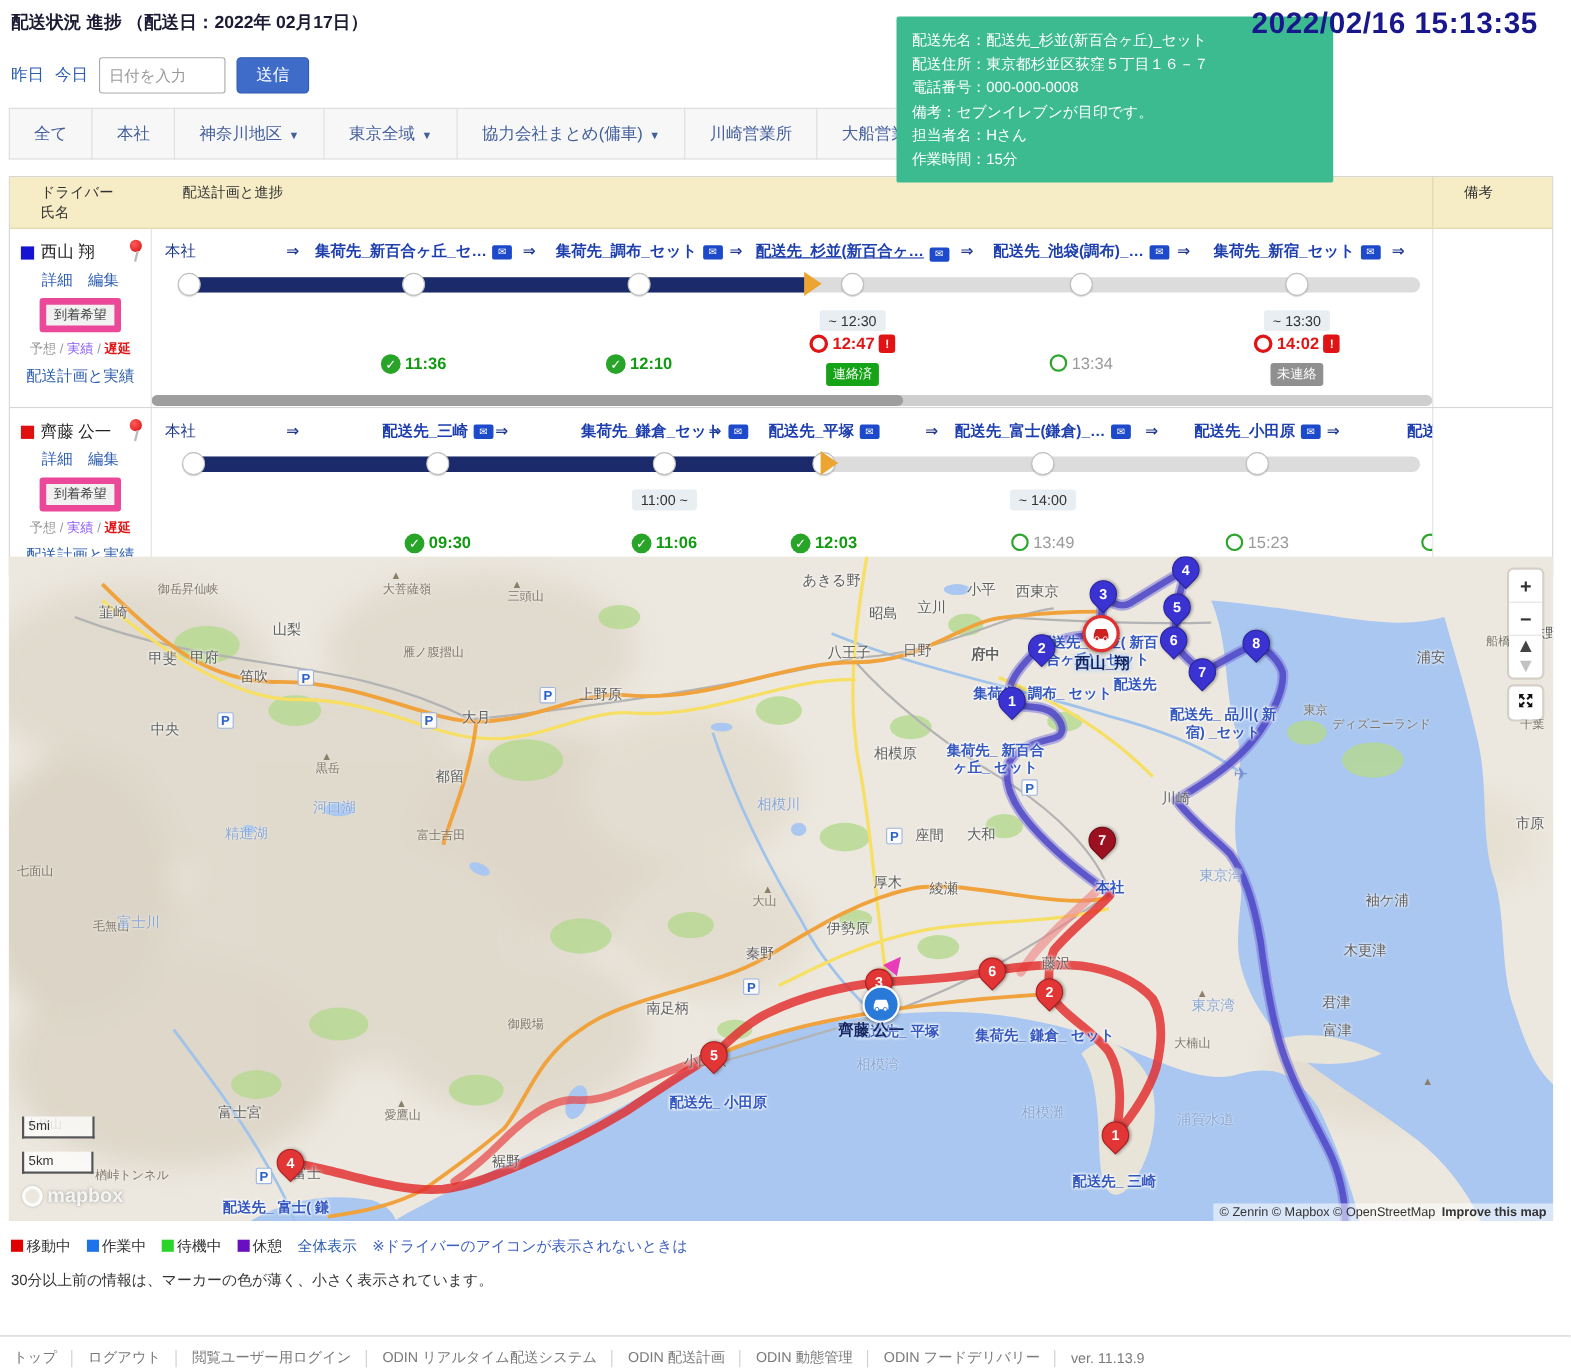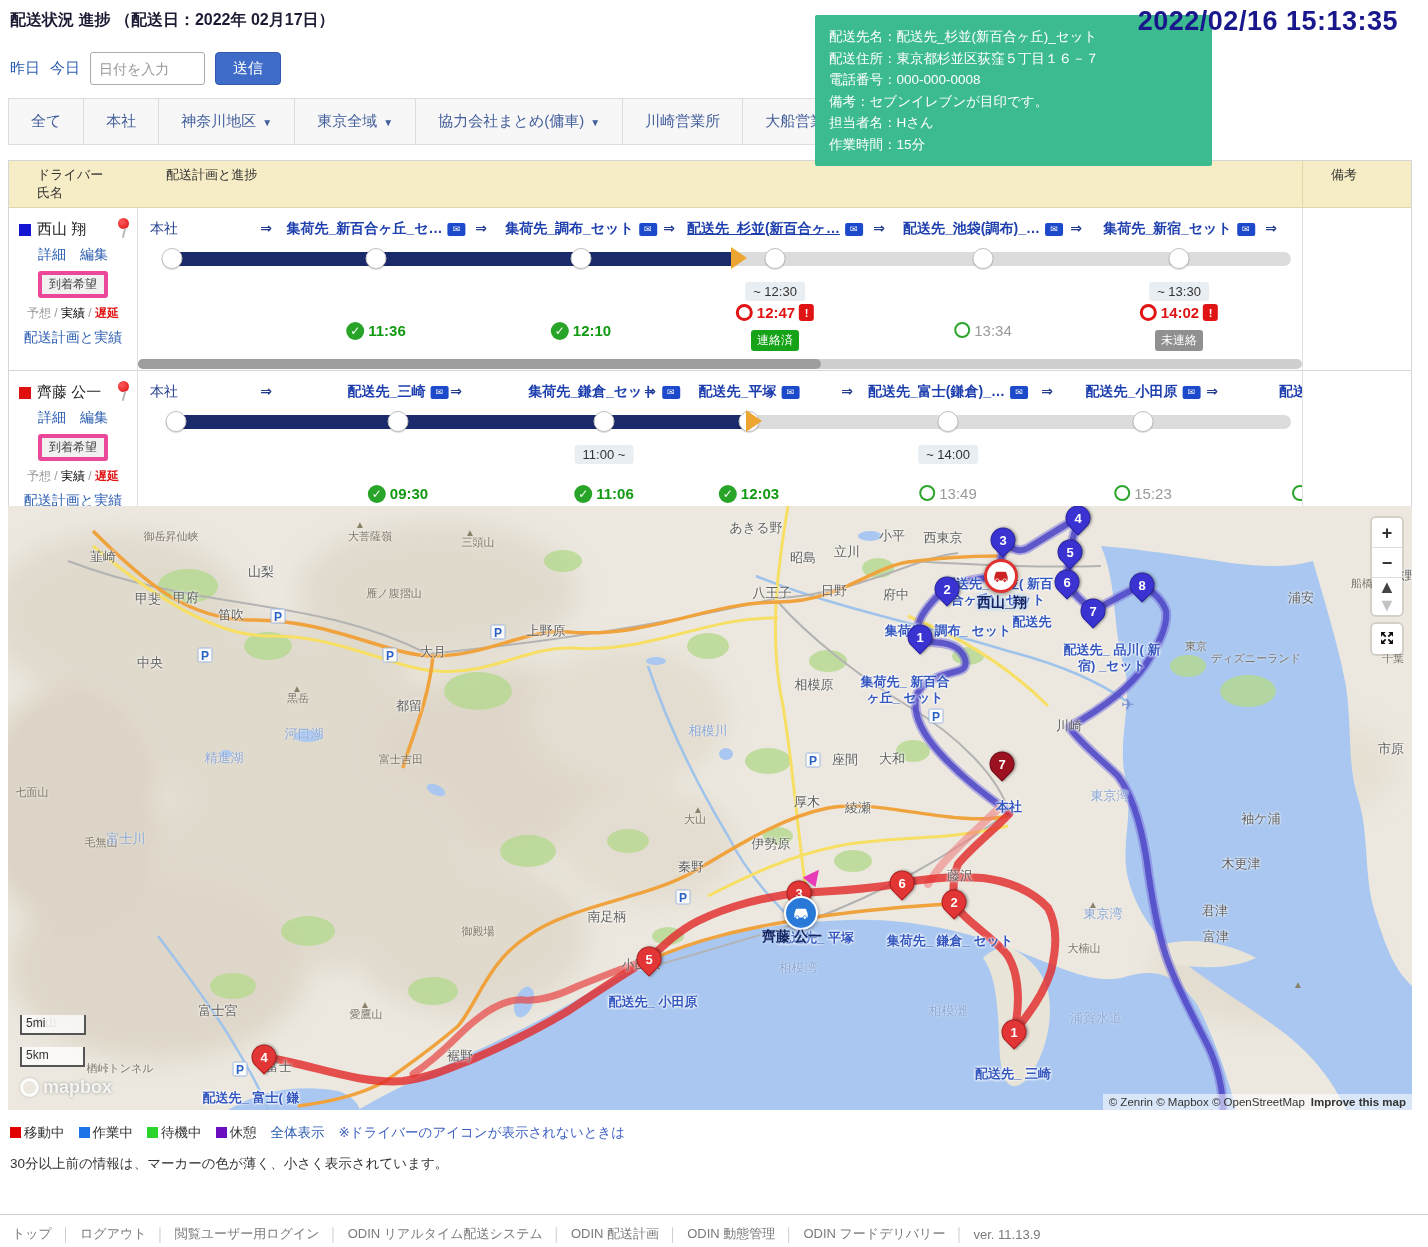--- a/index.html
+++ b/index.html
@@ -180,7 +180,7 @@
             <span class="stxt">集荷先_調布_セット</span>
             <span class="mail">✉</span>
           </span>
-          <span class="stop u" style="left: 637px;">
+          <span class="stop u" style="left: 637px; align-items: flex-end;">
             <span class="stxt">配送先_杉並(新百合ヶ…</span>
             <span class="mail">✉</span>
           </span>

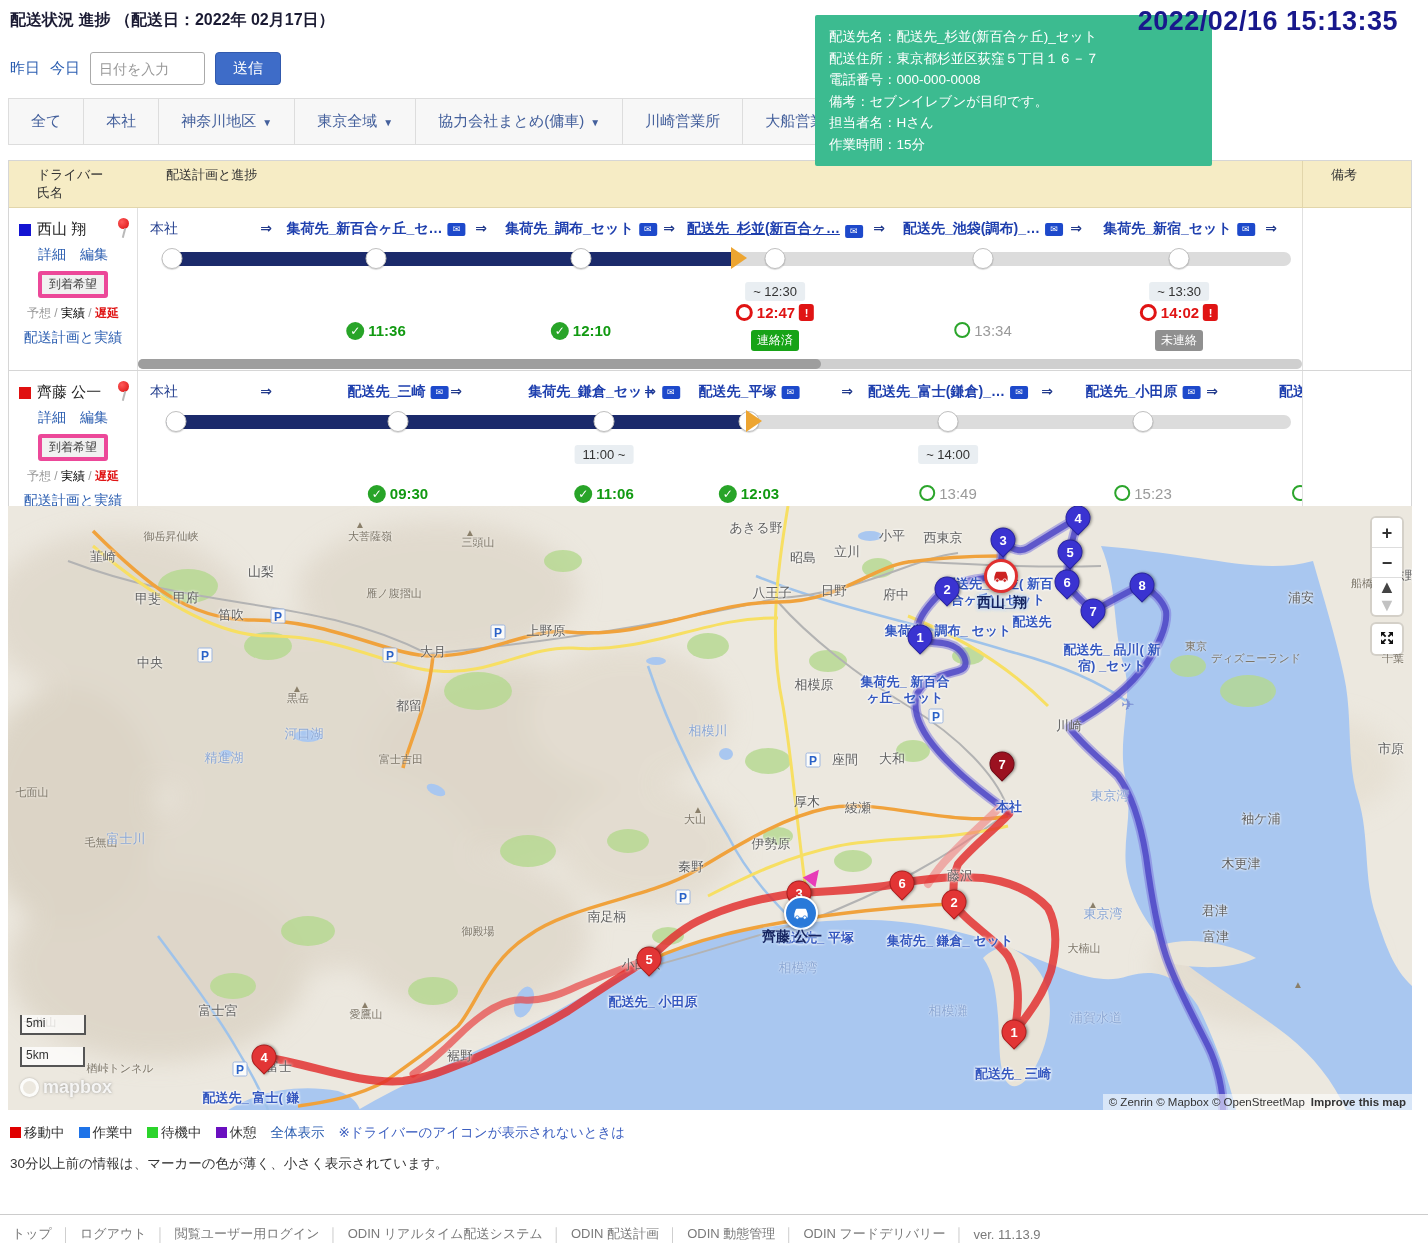--- a/index.html
+++ b/index.html
@@ -46,7 +46,7 @@
   .pinicon::after { content:""; position:absolute; left:5px; top:10px; width:2px; height:10px; background:#b9b9b9; transform:rotate(14deg); }
   .dlinks { display:flex; gap:14px; font-size:14px; }
   .dlinks a { color:#2a5db0; }
-  .abadge { font-size:12px; color:#444; background:#f1f1f1; border:4px solid #ec4899; border-radius:3px; padding:1px 7px; }
+  .abadge { font-size:12px; color:#444; background:#f1f1f1; border:6px solid #ec4899; border-radius:3px; padding:1px 7px; }
   .plegend { font-size:12px; color:#999; }
   .plegend .ex { color:#999; } .plegend .ac { color:#000000; } .plegend .dl { color:#e01414; font-weight:bold; }
   .planlink { font-size:14px; color:#2a5db0; }

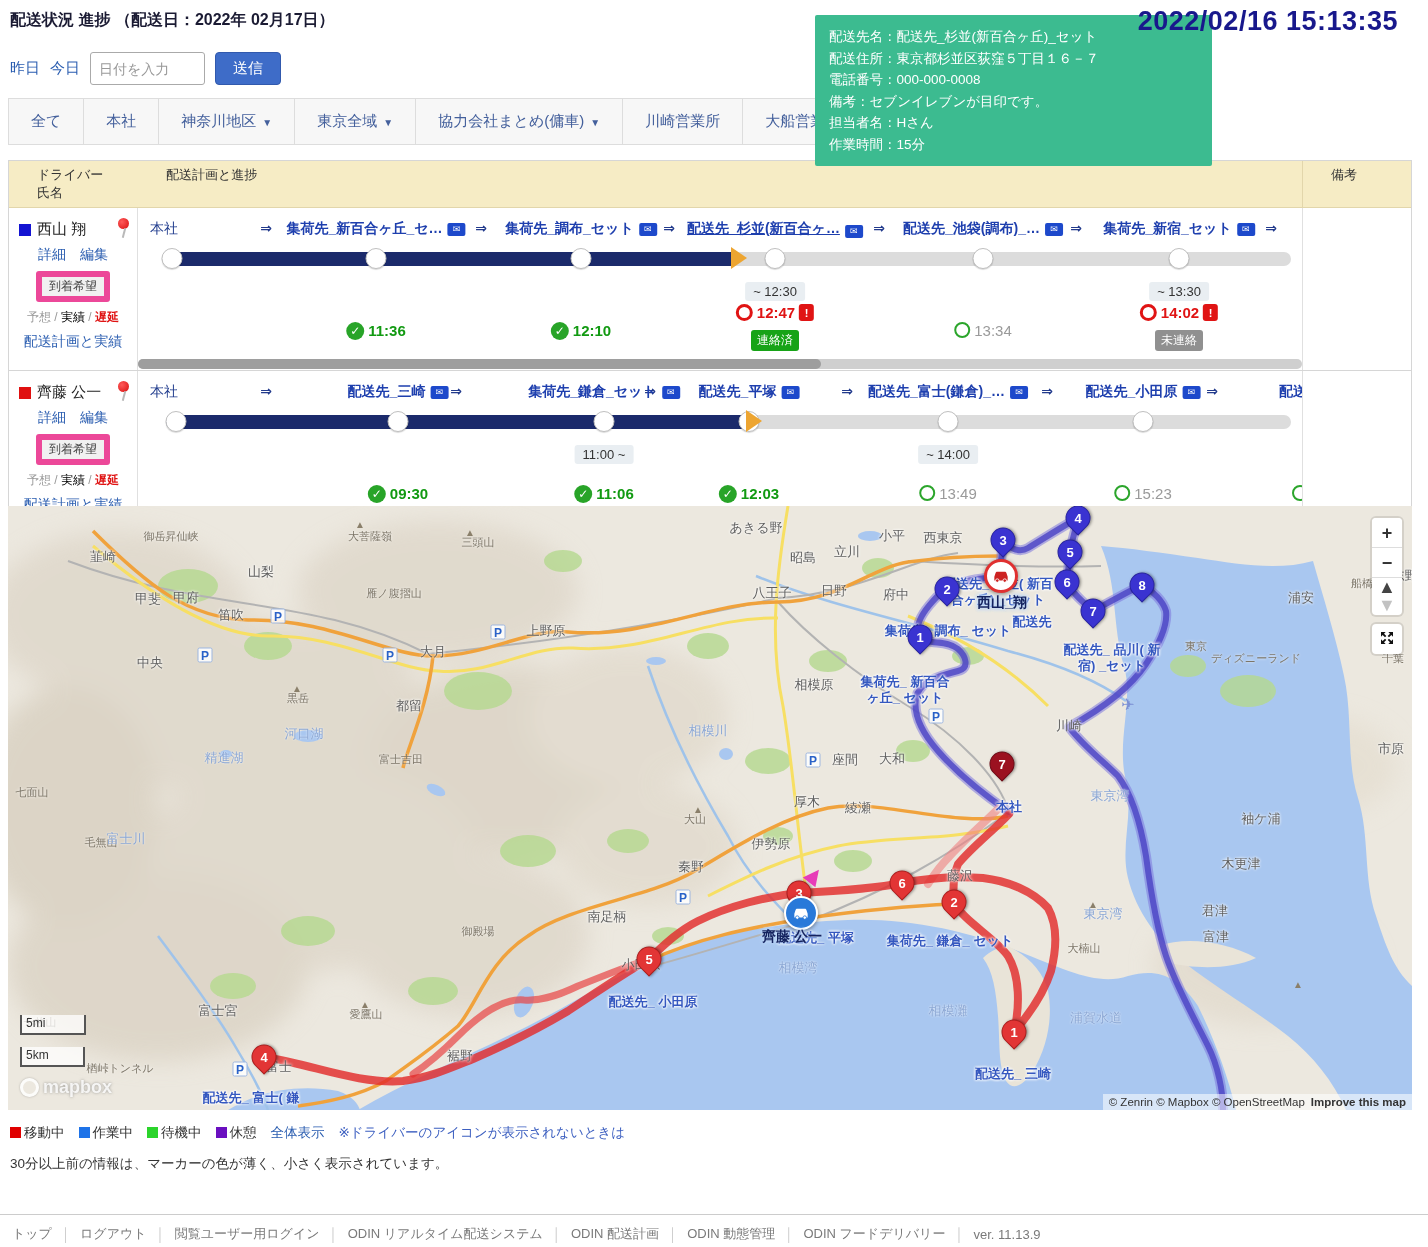--- a/index.html
+++ b/index.html
@@ -48,7 +48,7 @@
   .dlinks a { color:#2a5db0; }
   .abadge { font-size:12px; color:#444; background:#f1f1f1; border:6px solid #ec4899; border-radius:3px; padding:1px 7px; }
   .plegend { font-size:12px; color:#999; }
-  .plegend .ex { color:#999; } .plegend .ac { color:#000000; } .plegend .dl { color:#e01414; font-weight:bold; }
+  .plegend .ex { color:#999; } .plegend .ac { color:#8b5cf6; } .plegend .dl { color:#e01414; font-weight:bold; }
   .planlink { font-size:14px; color:#2a5db0; }
 
   

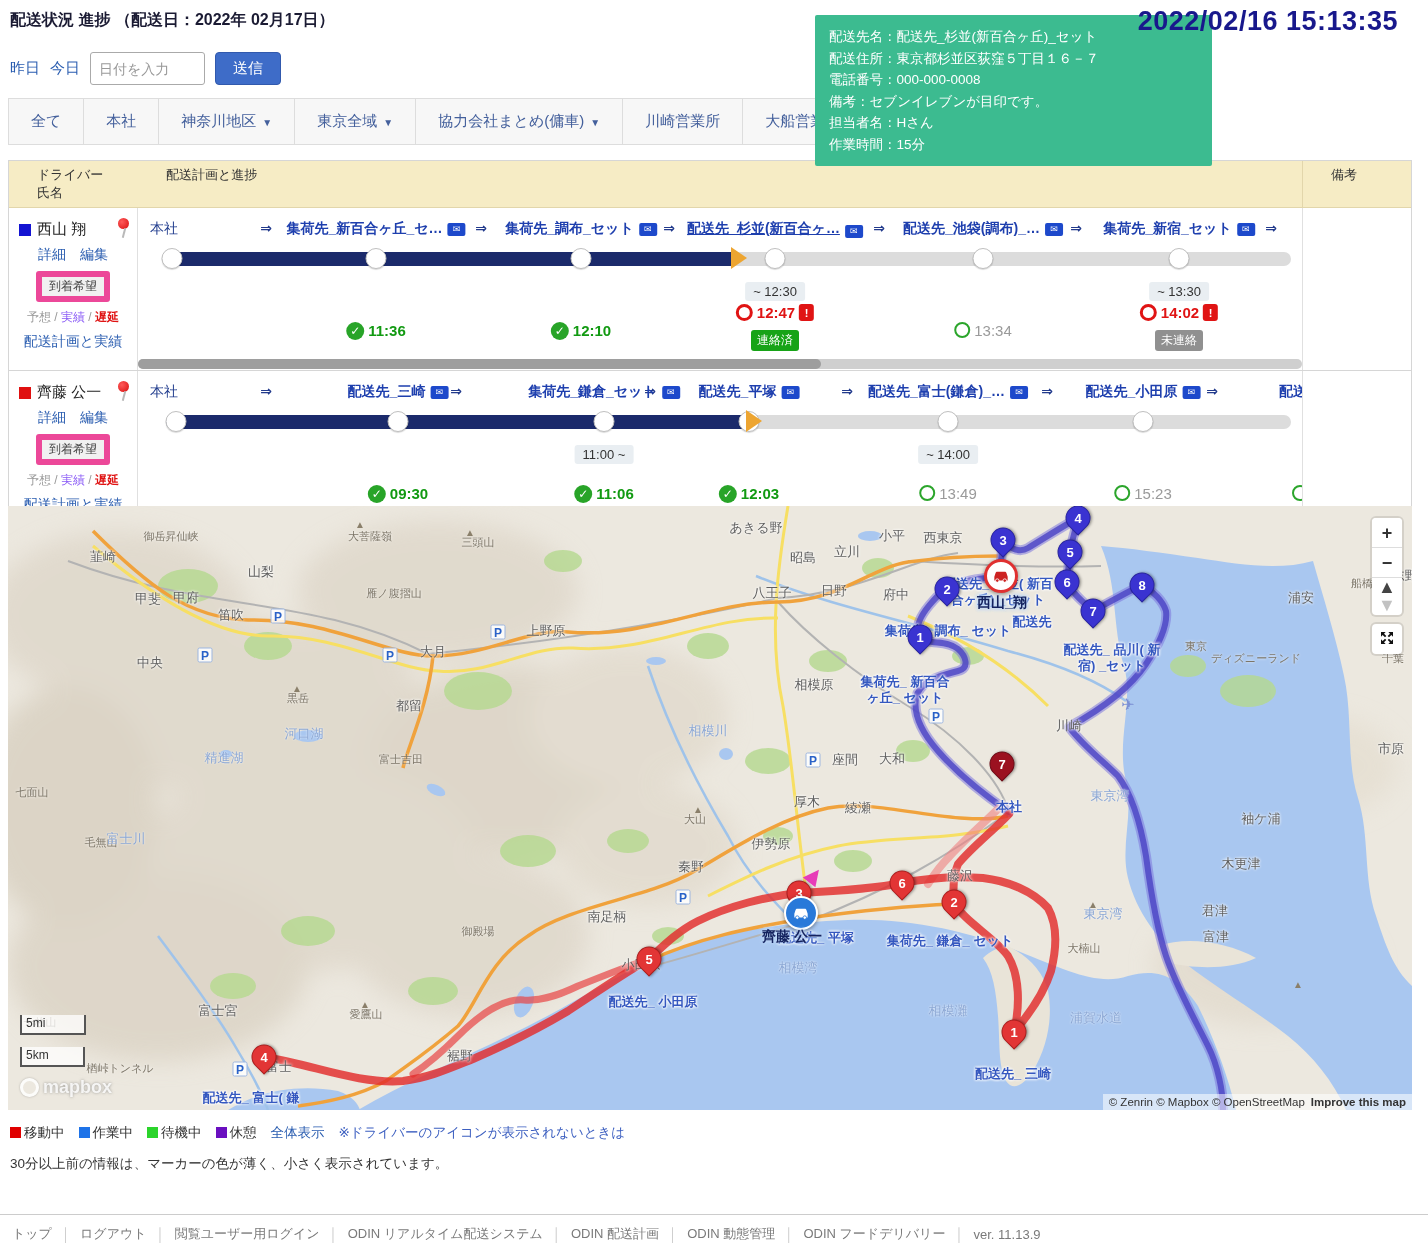--- a/index.html
+++ b/index.html
@@ -446,7 +446,7 @@
       <div class="mlabel city" style="left: 935px; top: 32px;">西東京</div>
       <div class="mlabel city" style="left: 764px; top: 87px;">八王子</div>
       <div class="mlabel city" style="left: 826px; top: 85px;">日野</div>
-      <div class="mlabel city" style="left: 888px; top: 89px;">府中</div>
+      <div class="mlabel city" style="left: 888px; top: 89px; font-weight: bold;">府中</div>
       <div class="mlabel city" style="left: 806px; top: 179px;">相模原</div>
       <div class="mlabel city" style="left: 837px; top: 254px;">座間</div>
       <div class="mlabel city" style="left: 884px; top: 253px;">大和</div>

